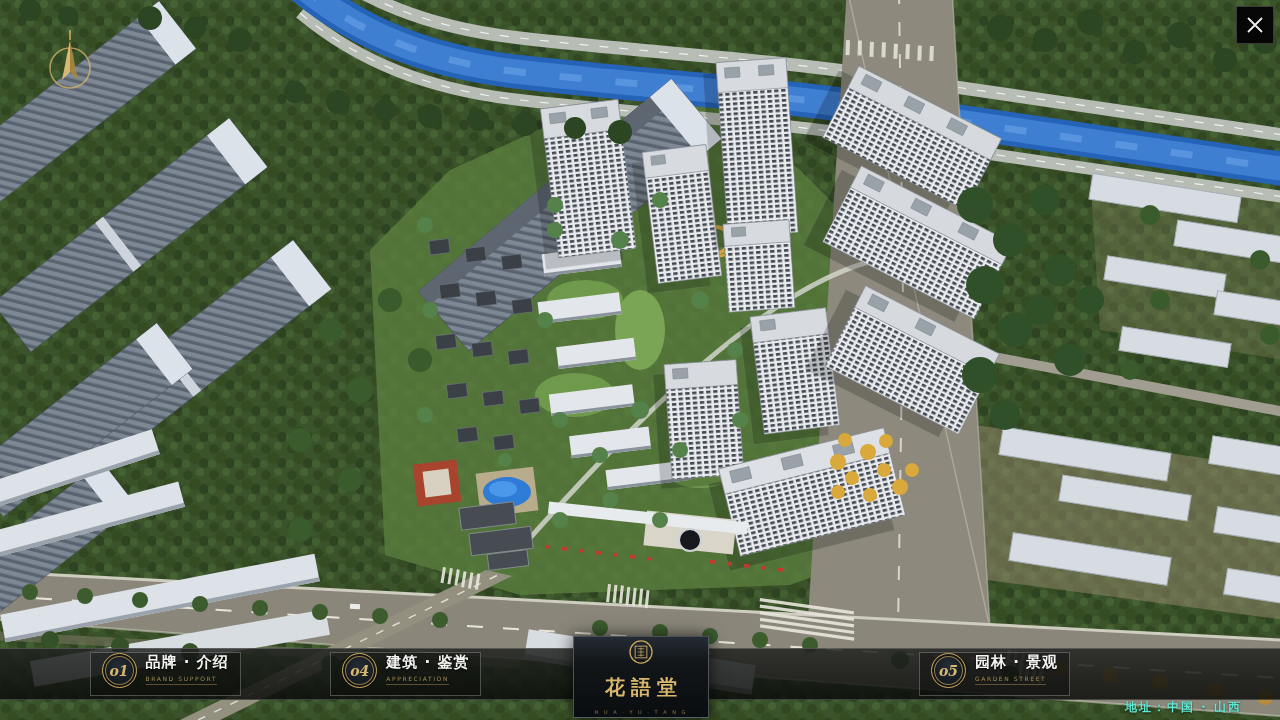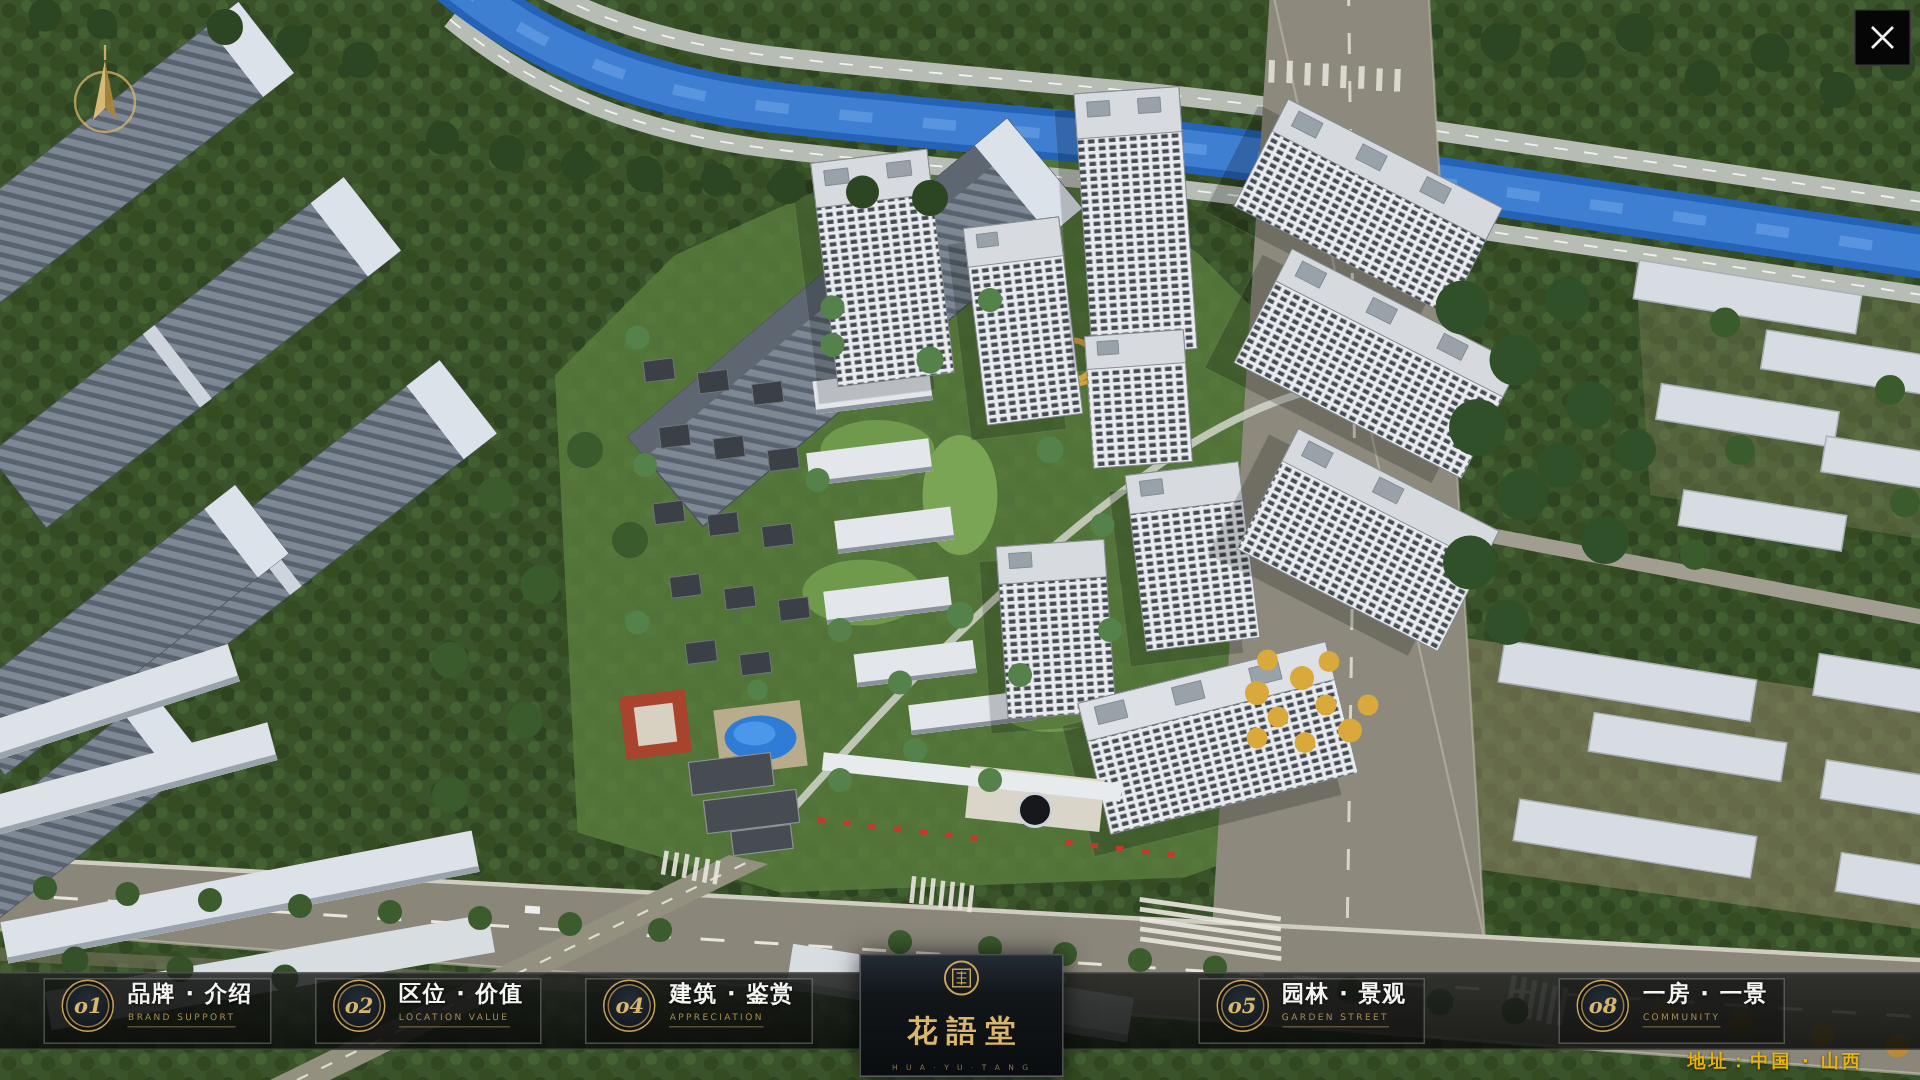--- a/index.html
+++ b/index.html
@@ -517,15 +517,6 @@
       </div>
       <div class="menu-item">
         <div class="badge">
-            <span>o2</span>
-          </div>
-        <div class="mi-text">
-            <span class="mi-zh">区位 · 价值</span>
-          <span class="mi-en">LOCATION VALUE</span>
-          </div>
-      </div>
-      <div class="menu-item">
-        <div class="badge">
             <span>o4</span>
           </div>
         <div class="mi-text">

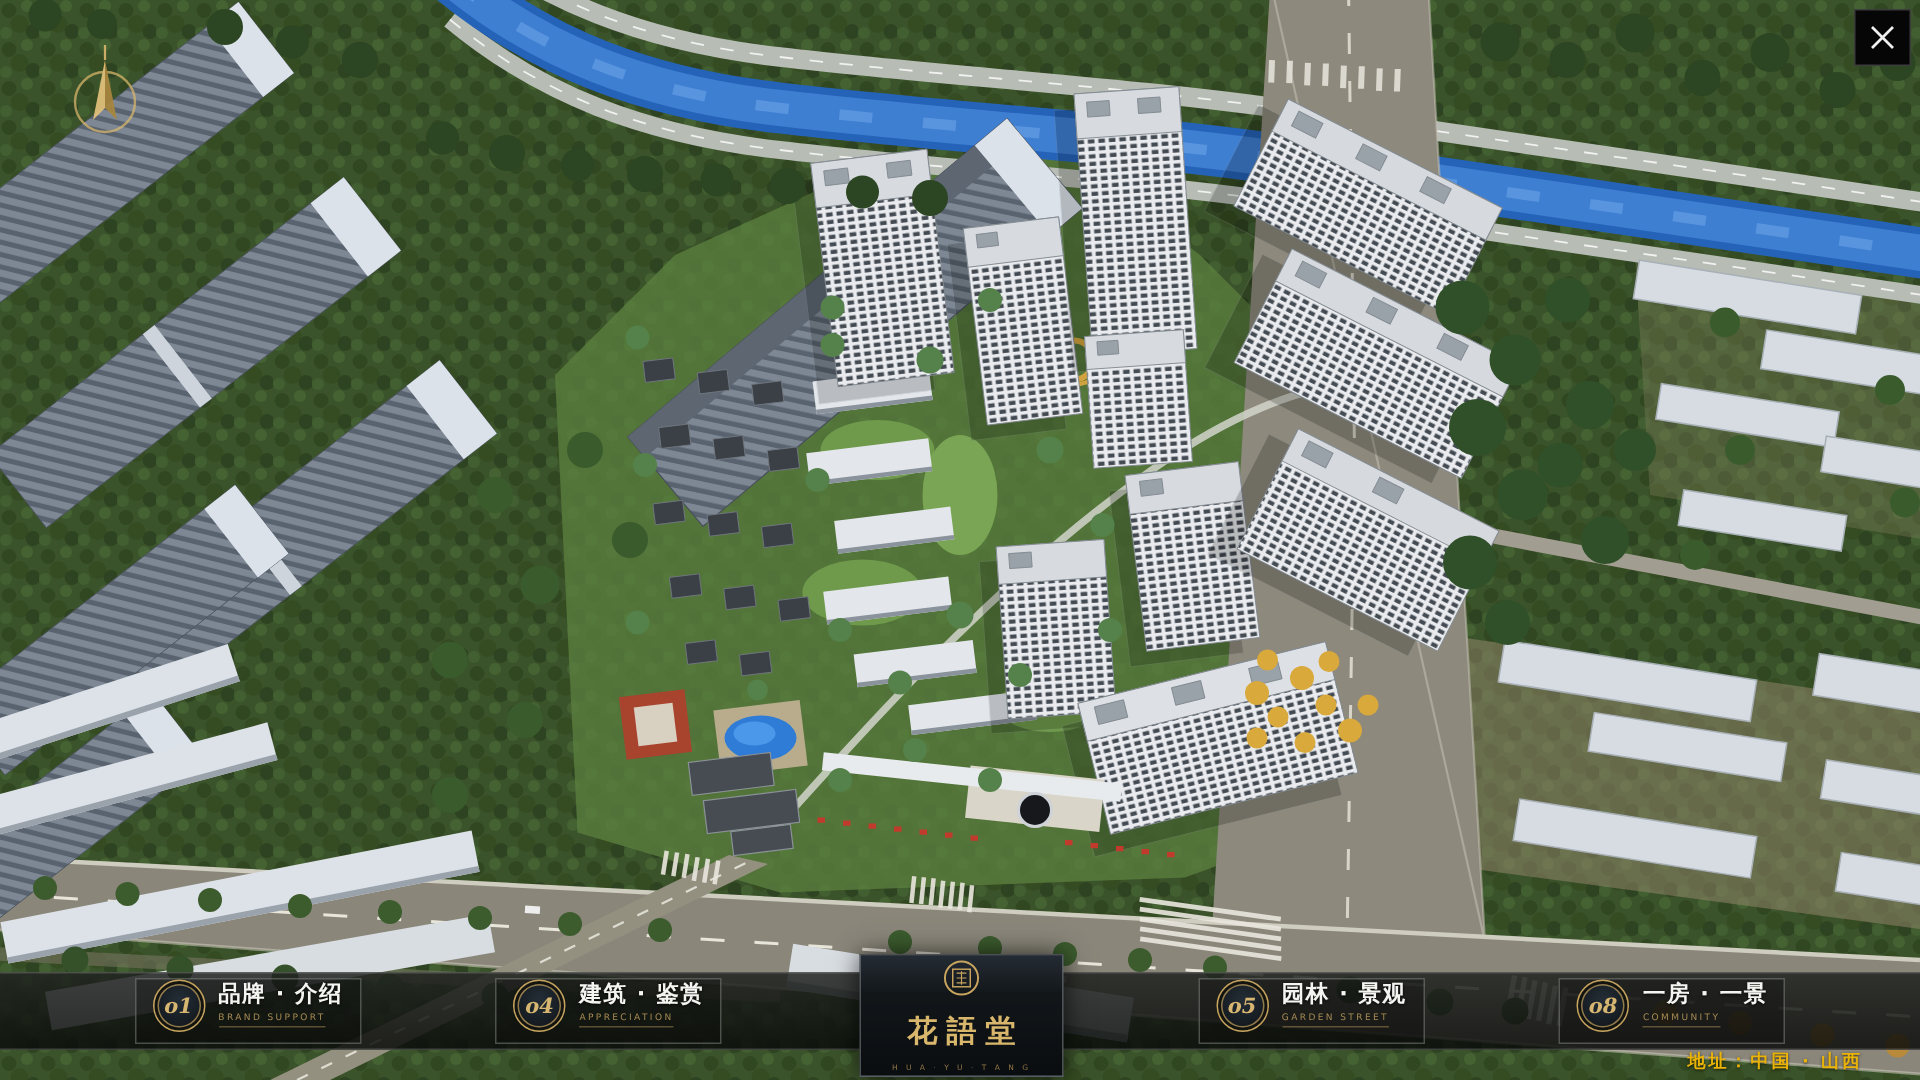--- a/index.html
+++ b/index.html
@@ -536,15 +536,6 @@
           <span class="mi-en">GARDEN STREET</span>
           </div>
       </div>
-      <div class="menu-item">
-        <div class="badge">
-            <span>o8</span>
-          </div>
-        <div class="mi-text">
-            <span class="mi-zh">一房 · 一景</span>
-          <span class="mi-en">COMMUNITY</span>
-          </div>
-      </div>
     </div>
   </div>
 

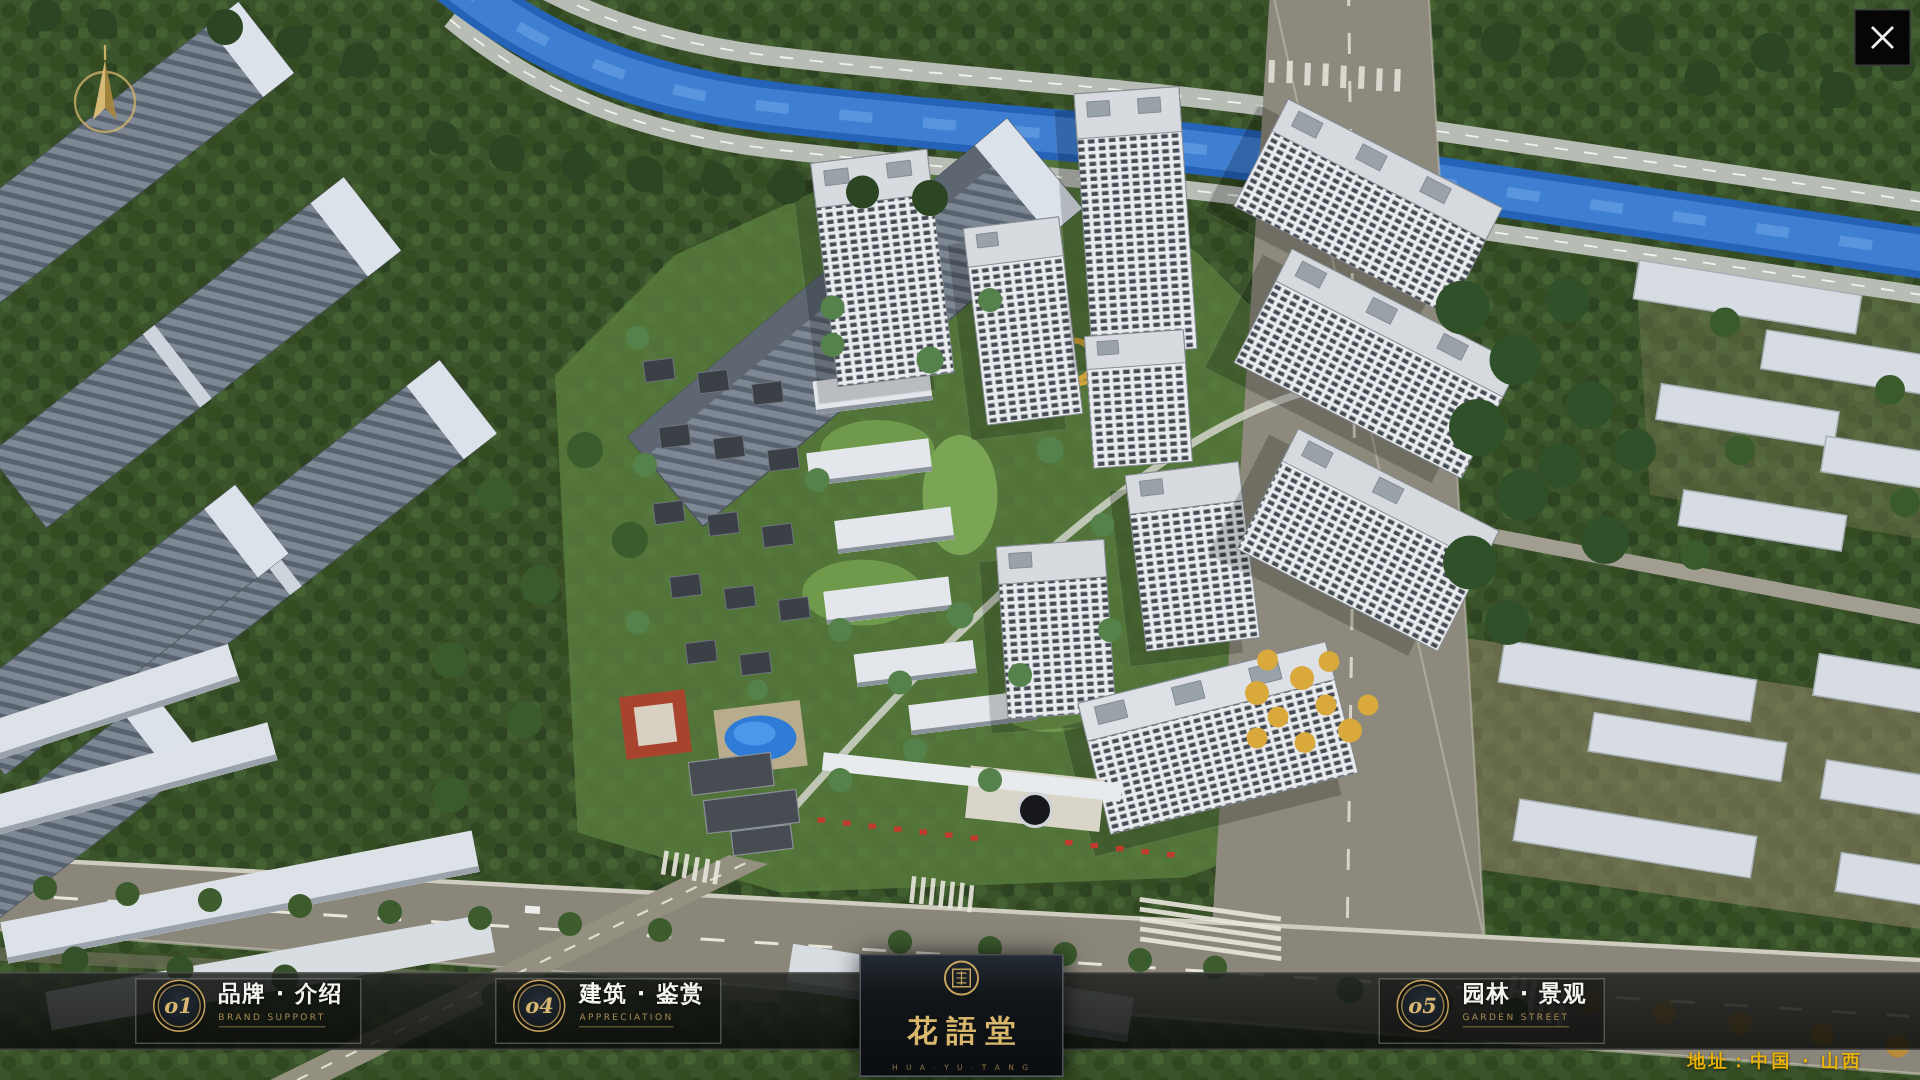--- a/index.html
+++ b/index.html
@@ -44,7 +44,7 @@
   .logo-caption{font-size:5px;color:#8f7647;letter-spacing:2px;}
 
   .address{position:absolute;right:38px;top:699px;z-index:4;font-size:12px;font-weight:bold;
-           color:#eab308;letter-spacing:2px;text-shadow:0 1px 2px rgba(0,0,0,.7);}
+           color:#5eead4;letter-spacing:2px;text-shadow:0 1px 2px rgba(0,0,0,.7);}
 </style>
 </head>
 <body>

